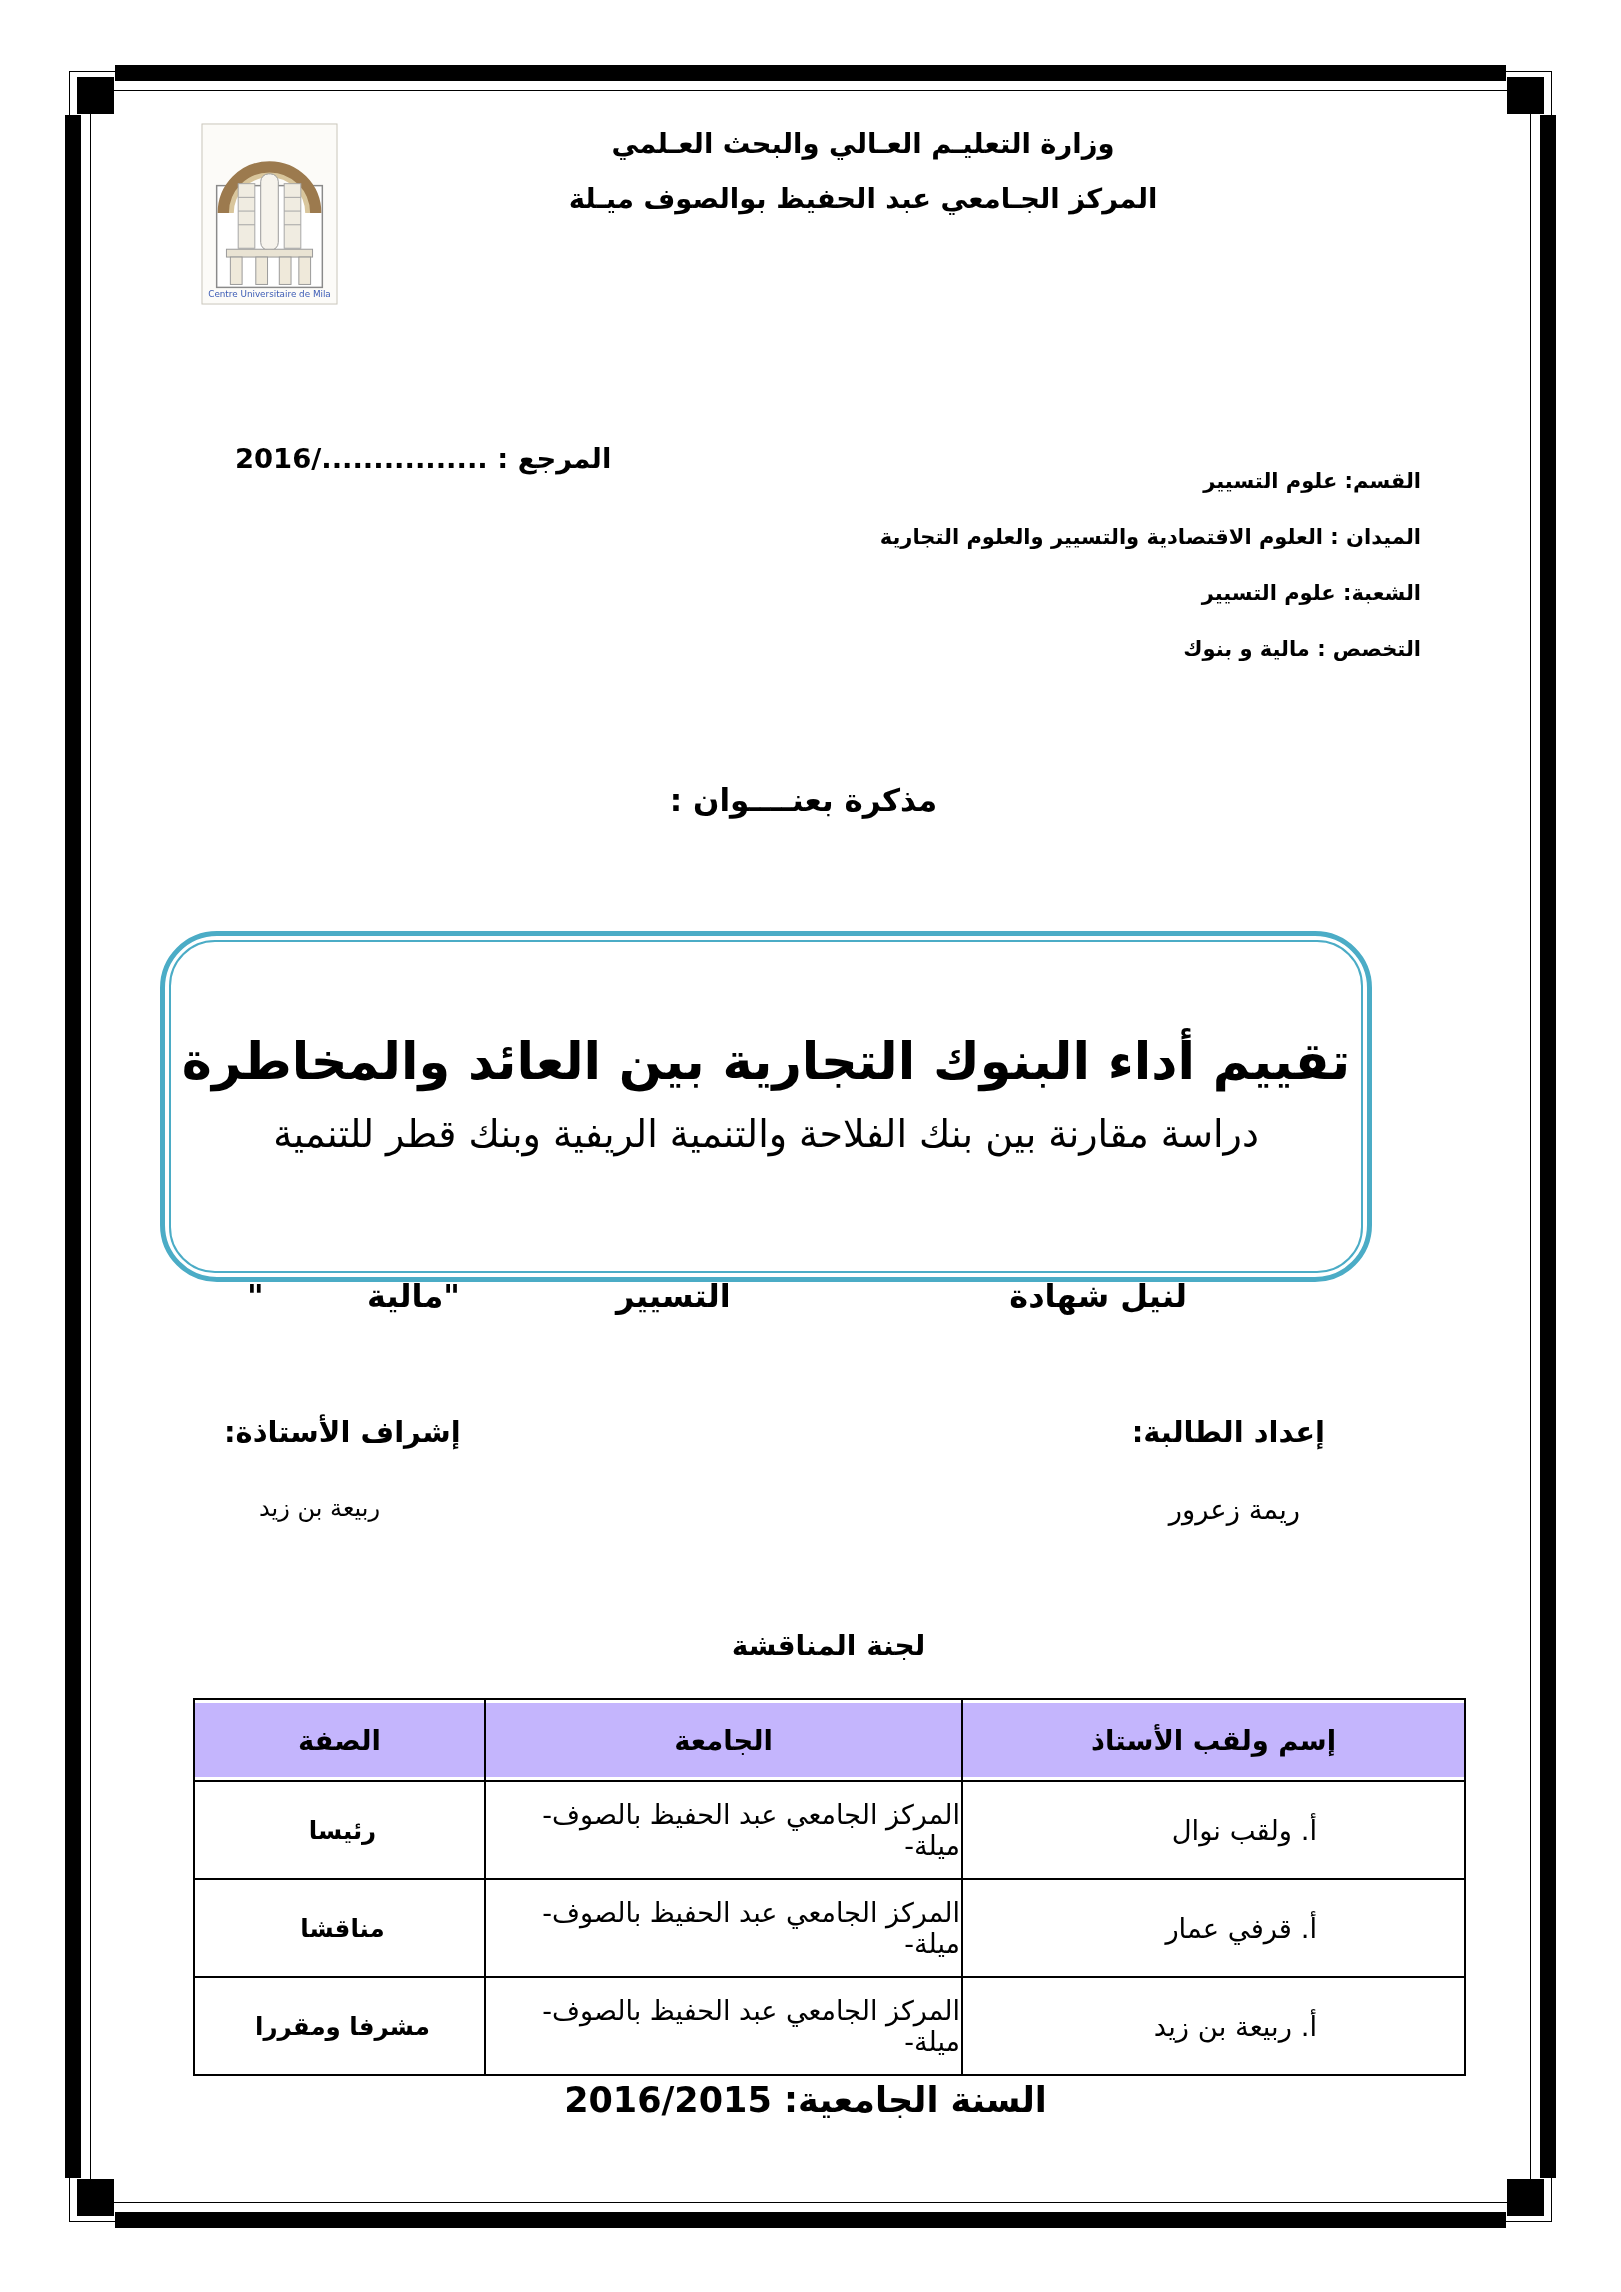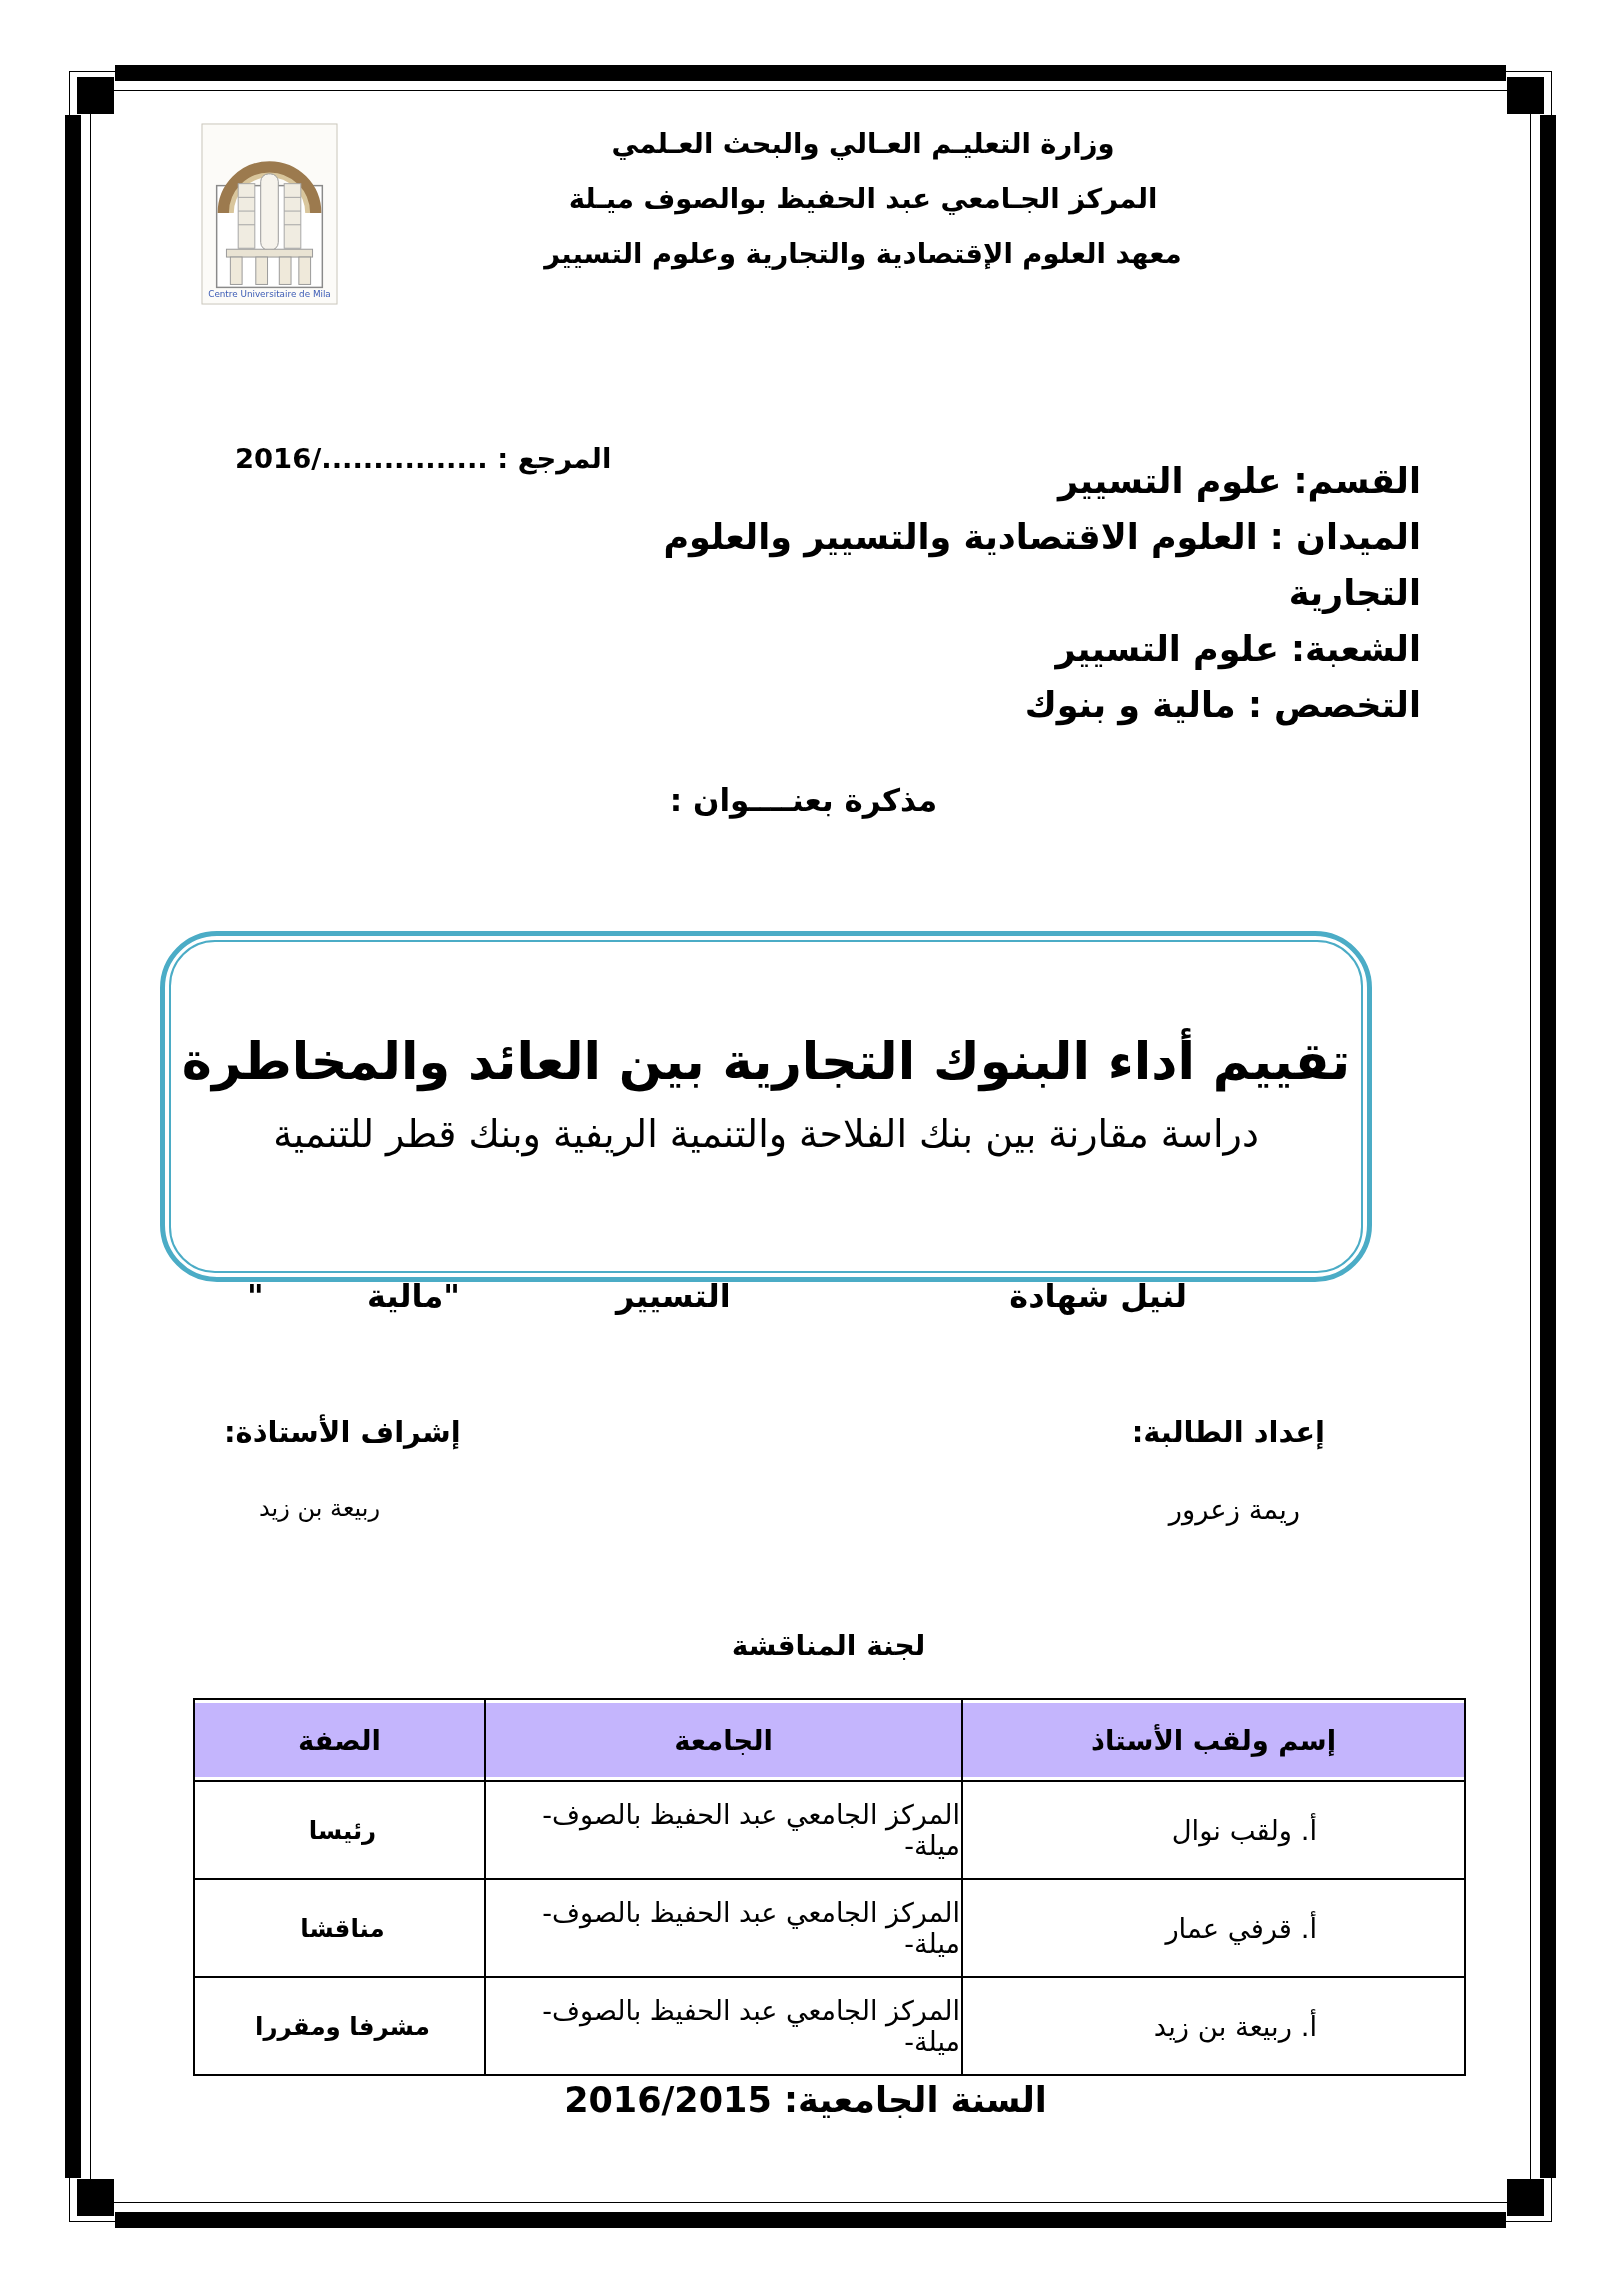--- a/index.html
+++ b/index.html
@@ -138,7 +138,6 @@
   <div class="ministry-block">
     <div>وزارة التعليـم العـالي والبحث العـلمي</div>
     <div>المركز الجـامعي عبد الحفيظ بوالصوف ميـلة</div>
-    <div>معهد العلوم الإقتصادية والتجارية وعلوم التسيير</div>
   </div>
 
   <div class="reference">المرجع : ................/2016</div>

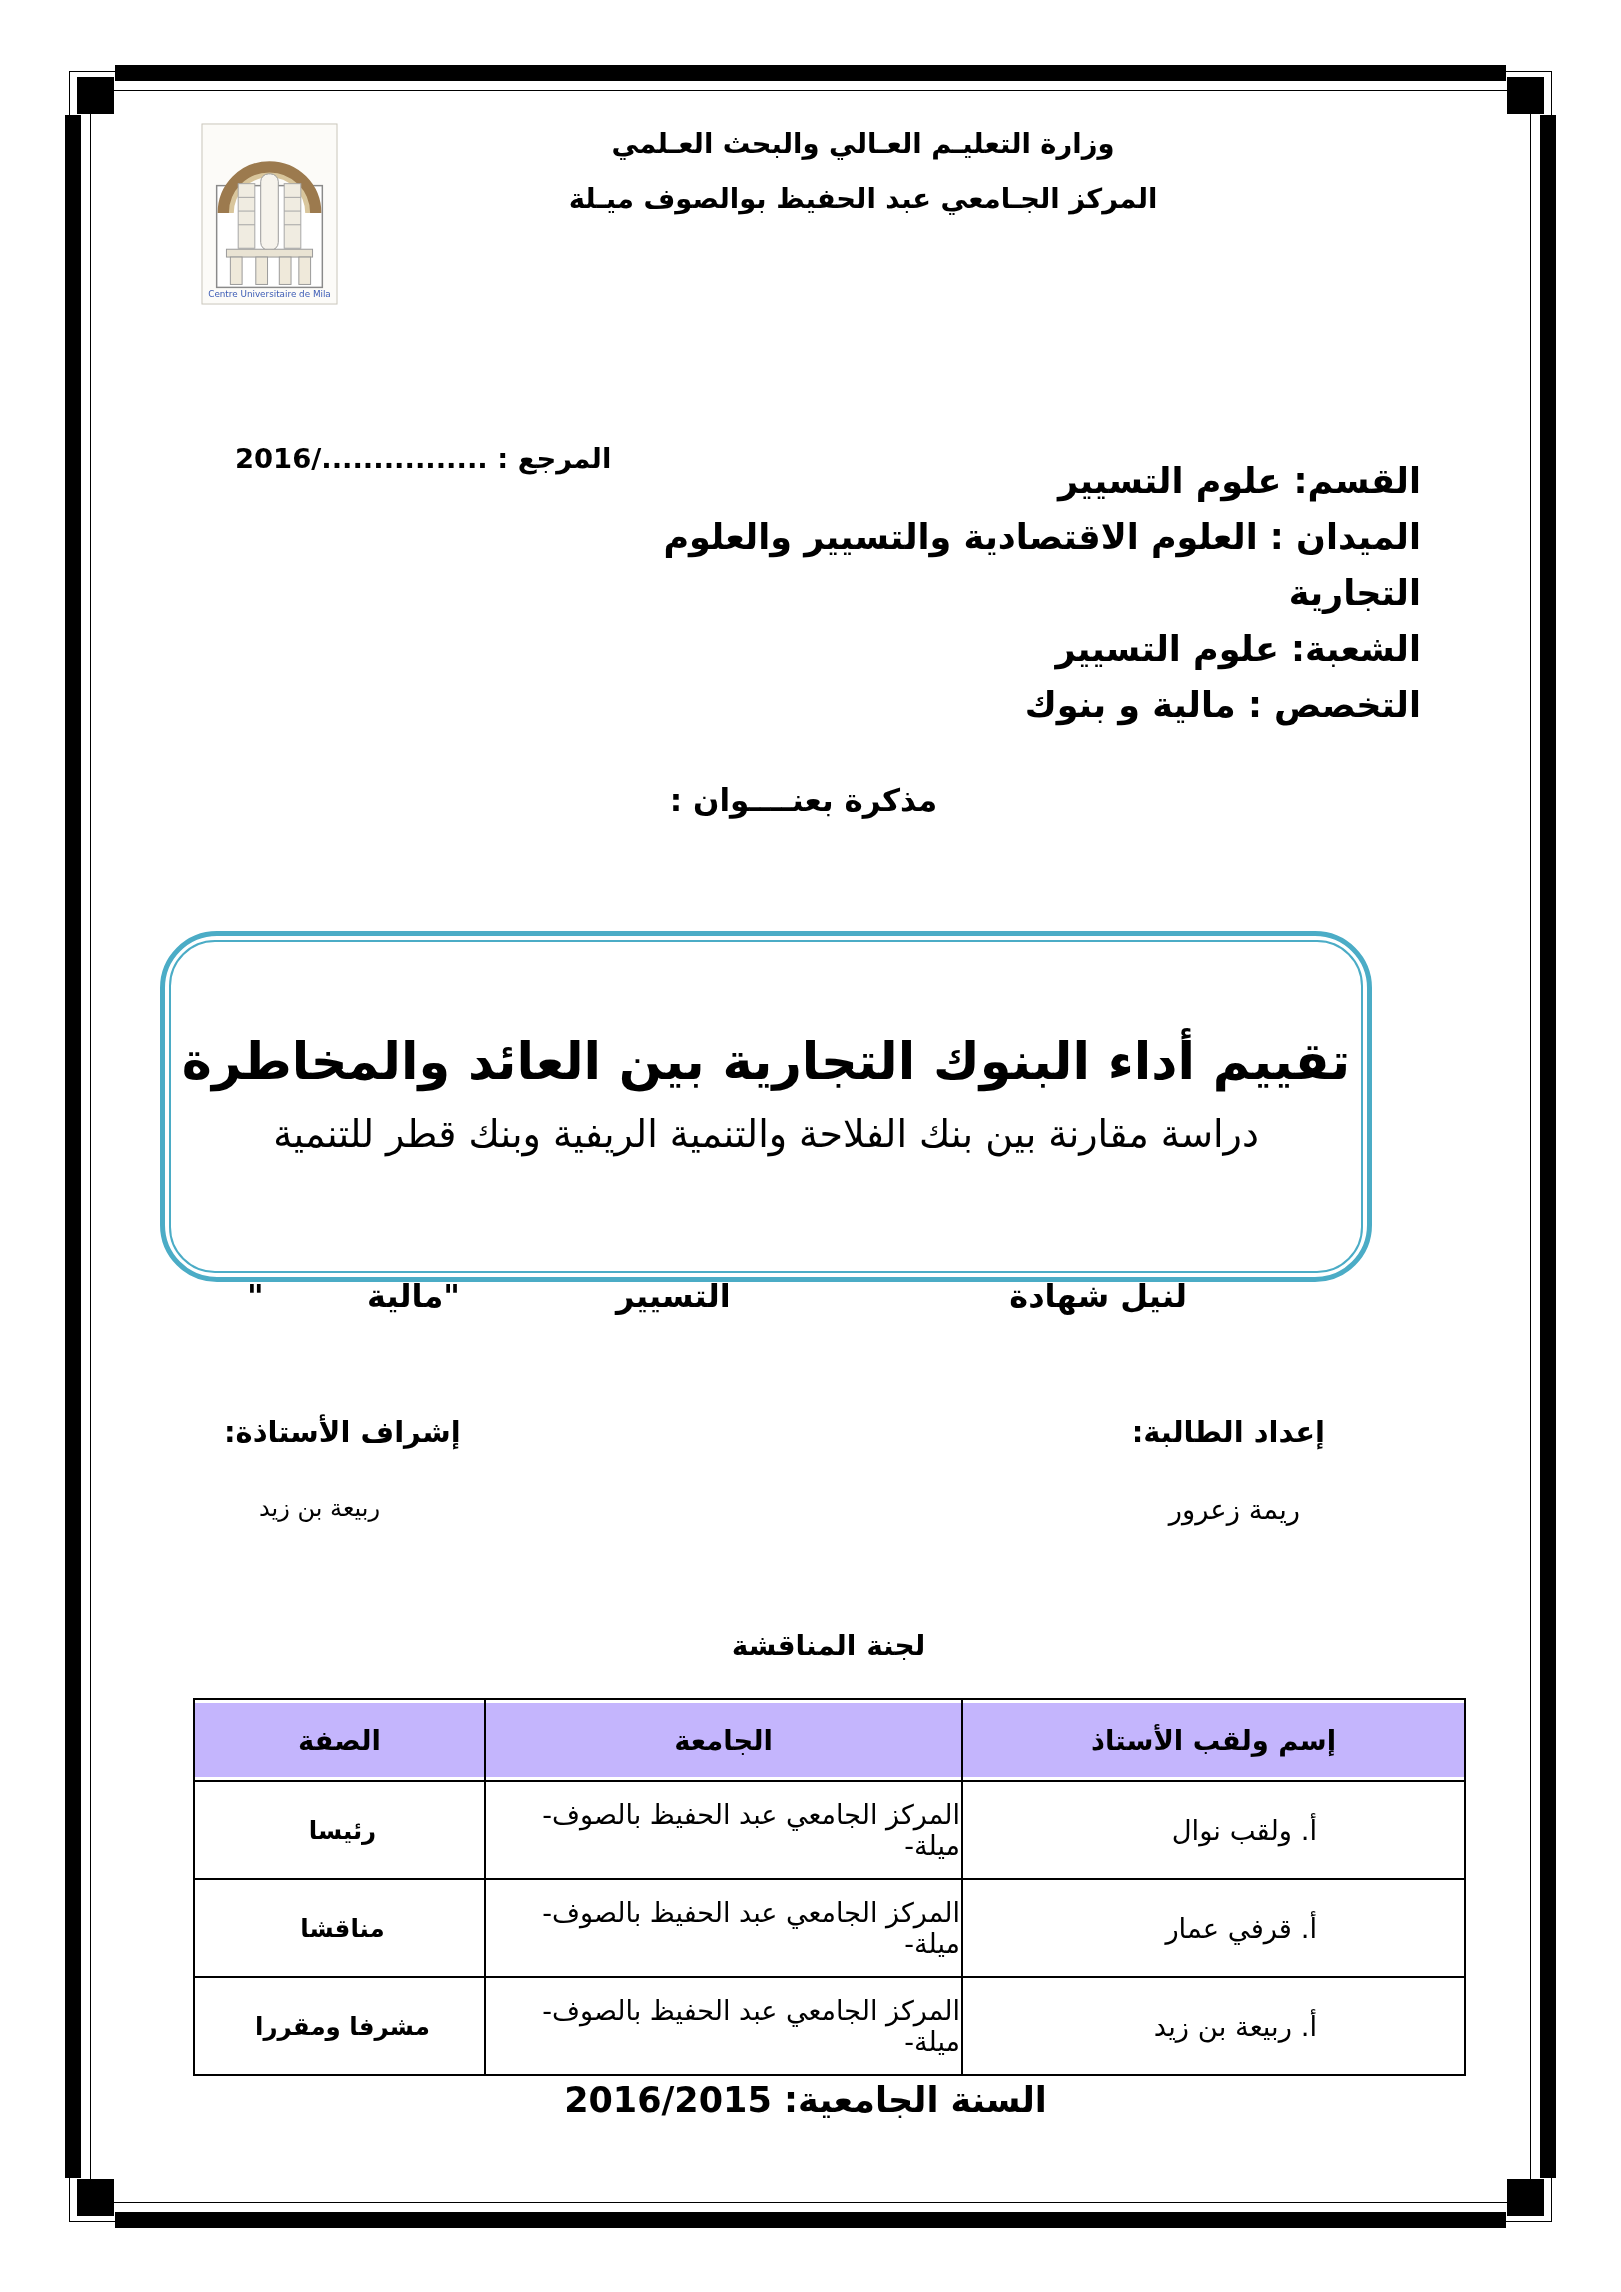--- a/index.html
+++ b/index.html
@@ -40,7 +40,7 @@
   .reference{position:absolute;left:235px;top:443px;font-size:27.4px;font-weight:bold;direction:rtl;}
   .dept-block{
     position:absolute;right:200px;top:453px;width:882px;
-    text-align:right;font-weight:bold;font-size:35px;line-height:56px;
+    text-align:right;font-weight:bold;font-size:21px;line-height:56px;
   }
   
   .memo-label{position:absolute;left:294px;top:782px;width:1019px;text-align:center;

